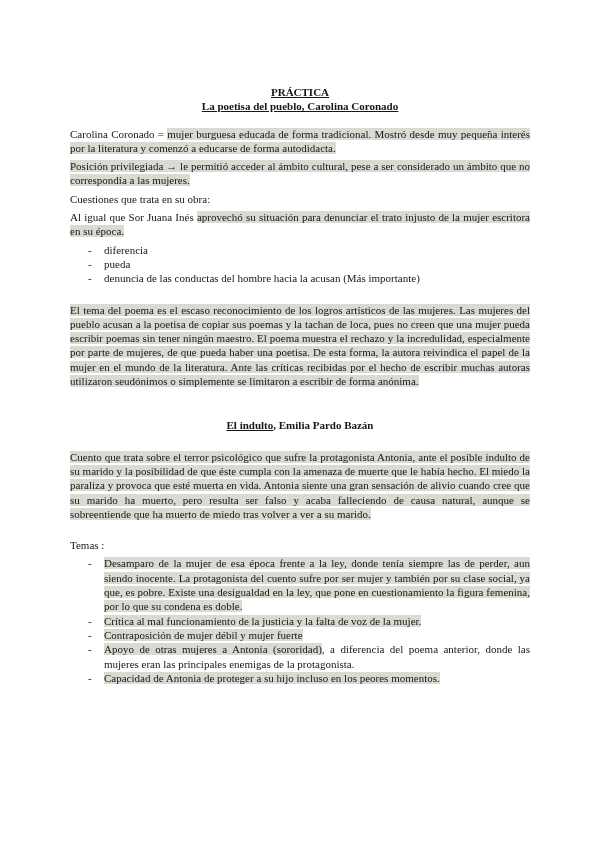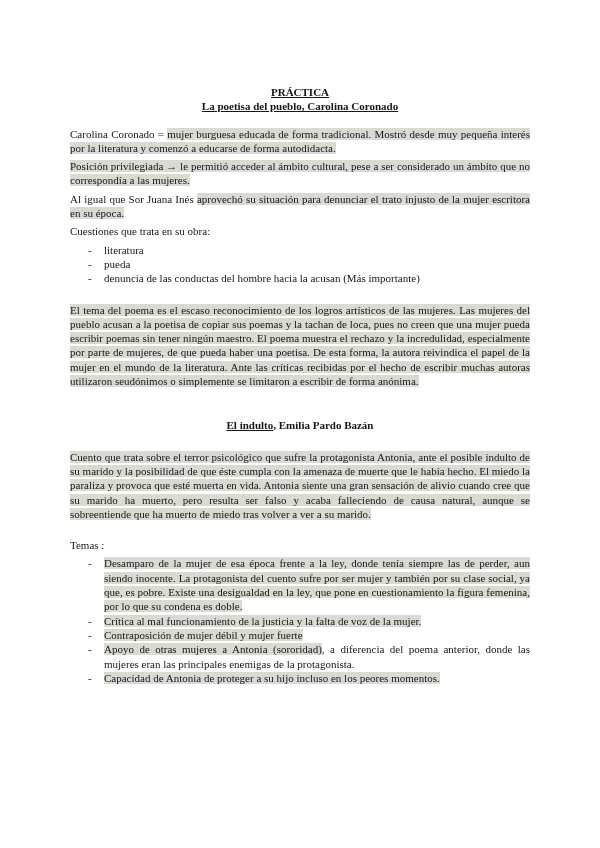--- a/index.html
+++ b/index.html
@@ -37,8 +37,8 @@
       <div class="blank"></div>
       <p class="paragraph"><span>Carolina Coronado = </span><span class="hl">mujer burguesa educada de forma tradicional. Mostró desde muy pequeña interés por la literatura y comenzó a educarse de forma autodidacta.</span></p>
       <p class="paragraph"><span class="hl">Posición privilegiada → le permitió acceder al ámbito cultural, pese a ser considerado un ámbito que no correspondía a las mujeres.</span></p>
+      <p class="paragraph"><span>Cuestiones que trata en su obra:</span></p>
       <p class="paragraph"><span>Al igual que Sor Juana Inés </span><span class="hl">aprovechó su situación para denunciar el trato injusto de la mujer escritora en su época.</span></p>
-      <p class="paragraph"><span>Cuestiones que trata en su obra:</span></p>
       <ul class="list">
         <li class="list-item"><span class="dash">-</span><span>literatura</span></li>
         <li class="list-item"><span class="dash">-</span><span>pueda</span></li>

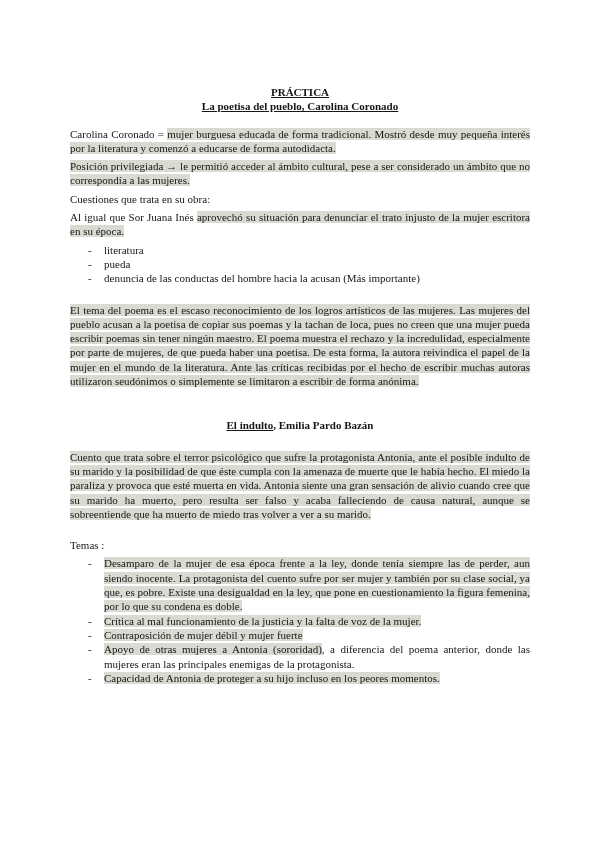--- a/index.html
+++ b/index.html
@@ -40,7 +40,7 @@
       <p class="paragraph"><span>Cuestiones que trata en su obra:</span></p>
       <p class="paragraph"><span>Al igual que Sor Juana Inés </span><span class="hl">aprovechó su situación para denunciar el trato injusto de la mujer escritora en su época.</span></p>
       <ul class="list">
-        <li class="list-item"><span class="dash">-</span><span>literatura</span></li>
+        <li class="list-item"><span class="dash">-</span><span>diferencia</span></li>
         <li class="list-item"><span class="dash">-</span><span>pueda</span></li>
         <li class="list-item"><span class="dash">-</span><span>denuncia de las conductas del hombre hacia la acusan (Más importante)</span></li>
       </ul>

